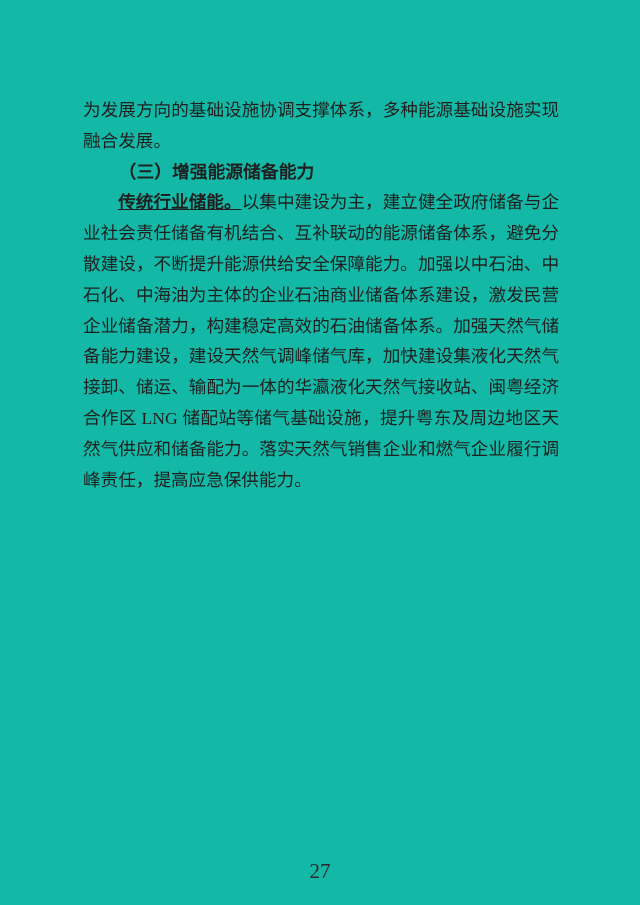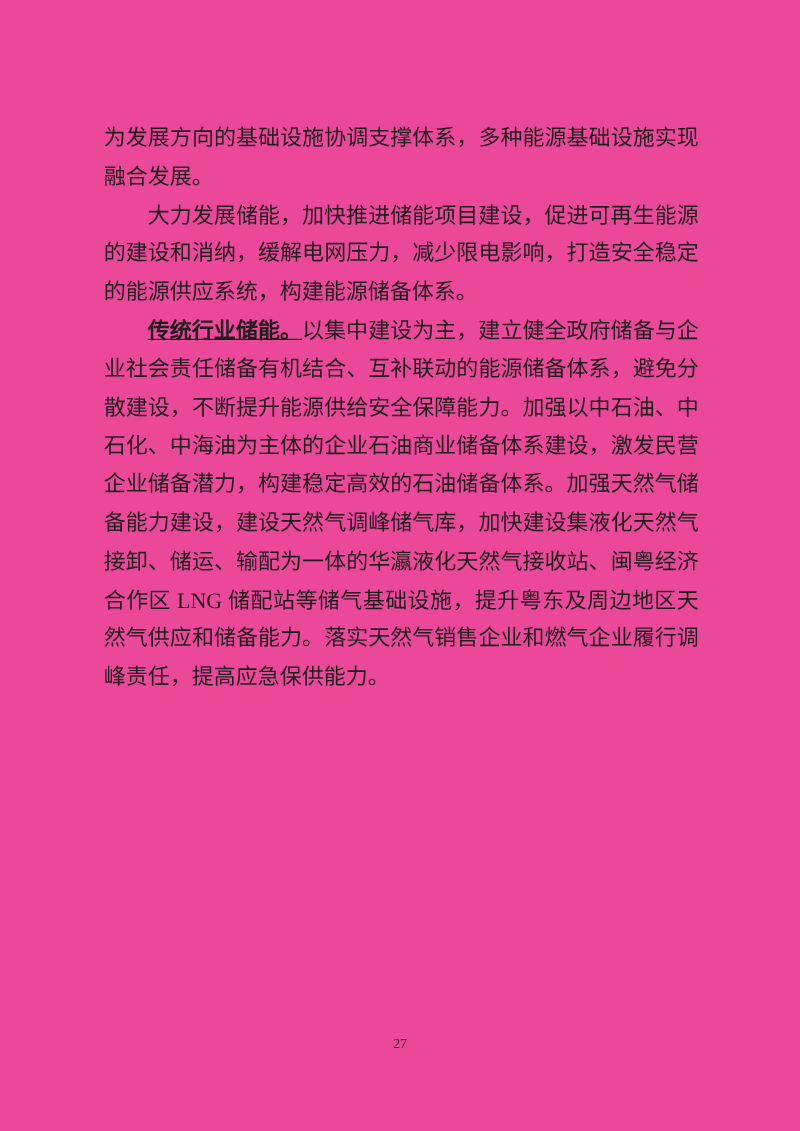--- a/index.html
+++ b/index.html
@@ -11,7 +11,7 @@
     position: relative;
     width: 640px;
     height: 905px;
-    background: #ec4899;
+    background: #14b8a6;
     overflow: hidden;
     font-family: "Liberation Serif", "DejaVu Serif", serif;
     color: #1f1f1f;

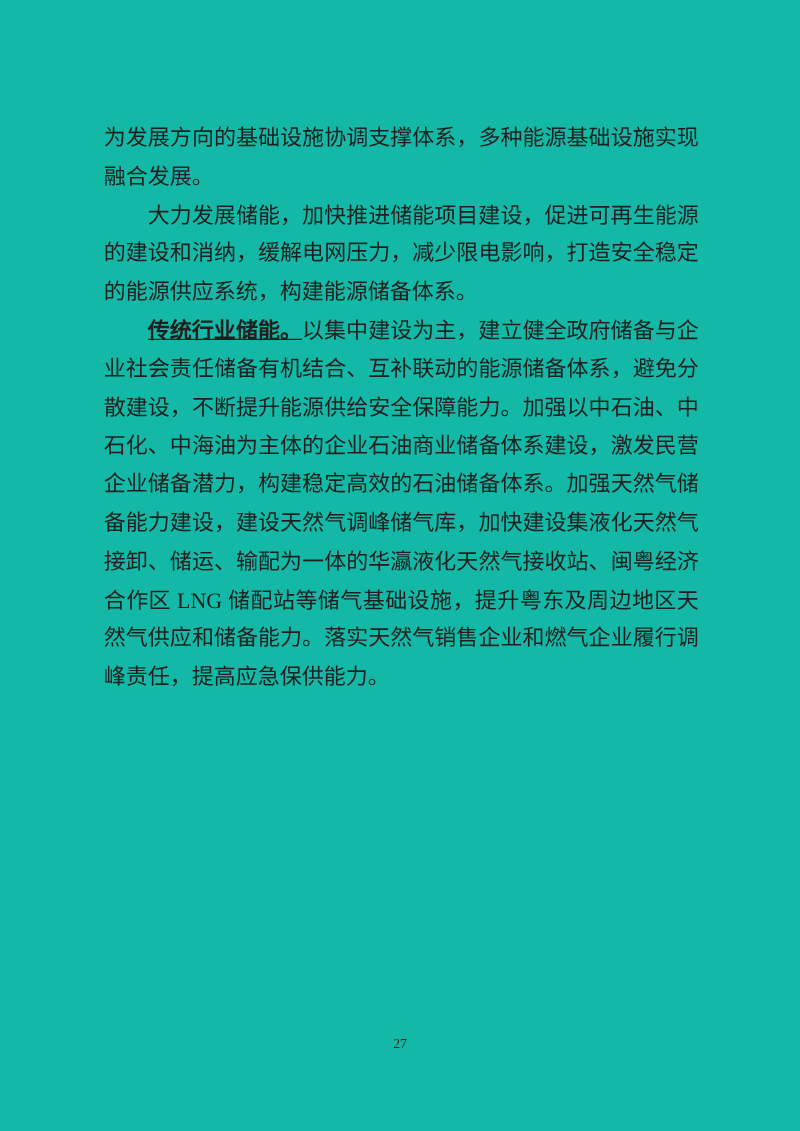--- a/index.html
+++ b/index.html
@@ -66,6 +66,7 @@
 
     <p class="no-indent">为发展方向的基础设施协调支撑体系，多种能源基础设施实现融合发展。</p>
 
+    <h3>（三）增强能源储备能力</h3>
 
     <p>大力发展储能，加快推进储能项目建设，促进可再生能源的建设和消纳，缓解电网压力，减少限电影响，打造安全稳定的能源供应系统，构建能源储备体系。</p>
 

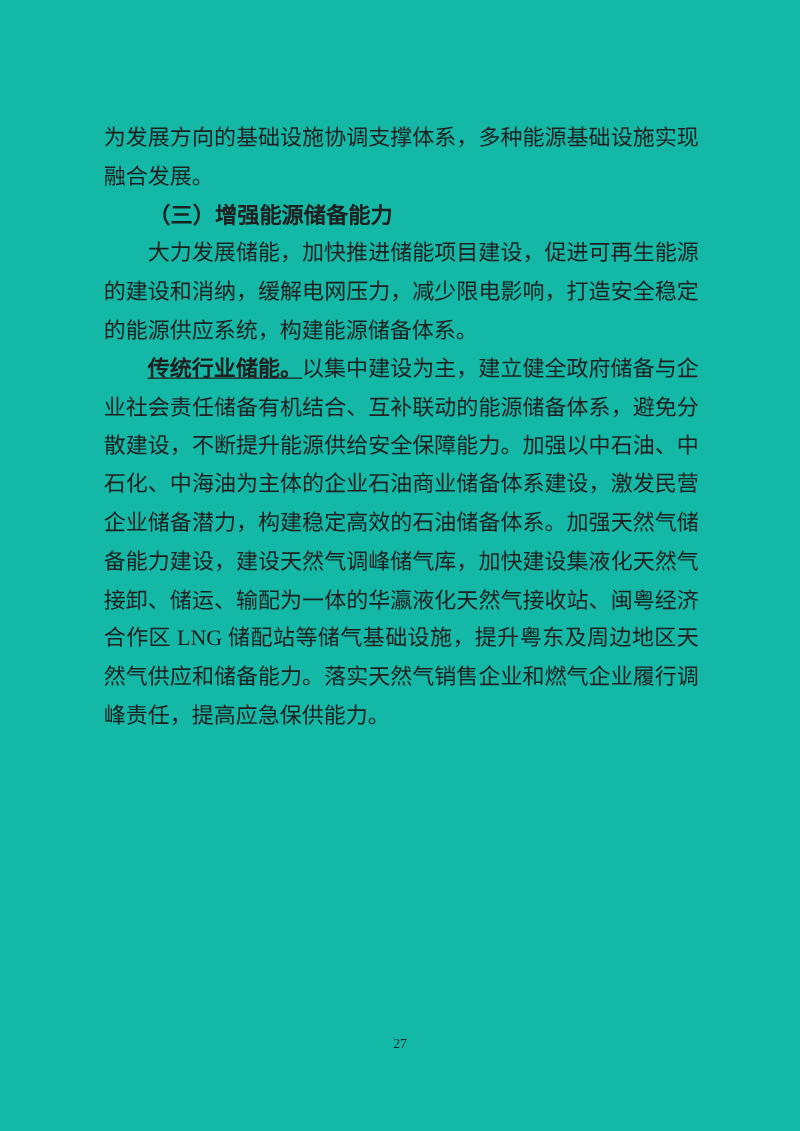--- a/index.html
+++ b/index.html
@@ -68,7 +68,6 @@
 
     <h3>（三）增强能源储备能力</h3>
 
-    <p>大力发展储能，加快推进储能项目建设，促进可再生能源的建设和消纳，缓解电网压力，减少限电影响，打造安全稳定的能源供应系统，构建能源储备体系。</p>
 
     <p><span class="lead-bold">传统行业储能。</span><span>以集中建设为主，建立健全政府储备与企业社会责任储备有机结合、互补联动的能源储备体系，避免分散建设，不断提升能源供给安全保障能力。加强以中石油、中石化、中海油为主体的企业石油商业储备体系建设，激发民营企业储备潜力，构建稳定高效的石油储备体系。加强天然气储备能力建设，建设天然气调峰储气库，加快建设集液化天然气接卸、储运、输配为一体的华瀛液化天然气接收站、闽粤经济合作区 LNG 储配站等储气基础设施，提升粤东及周边地区天然气供应和储备能力。落实天然气销售企业和燃气企业履行调峰责任，提高应急保供能力。</span></p>
 

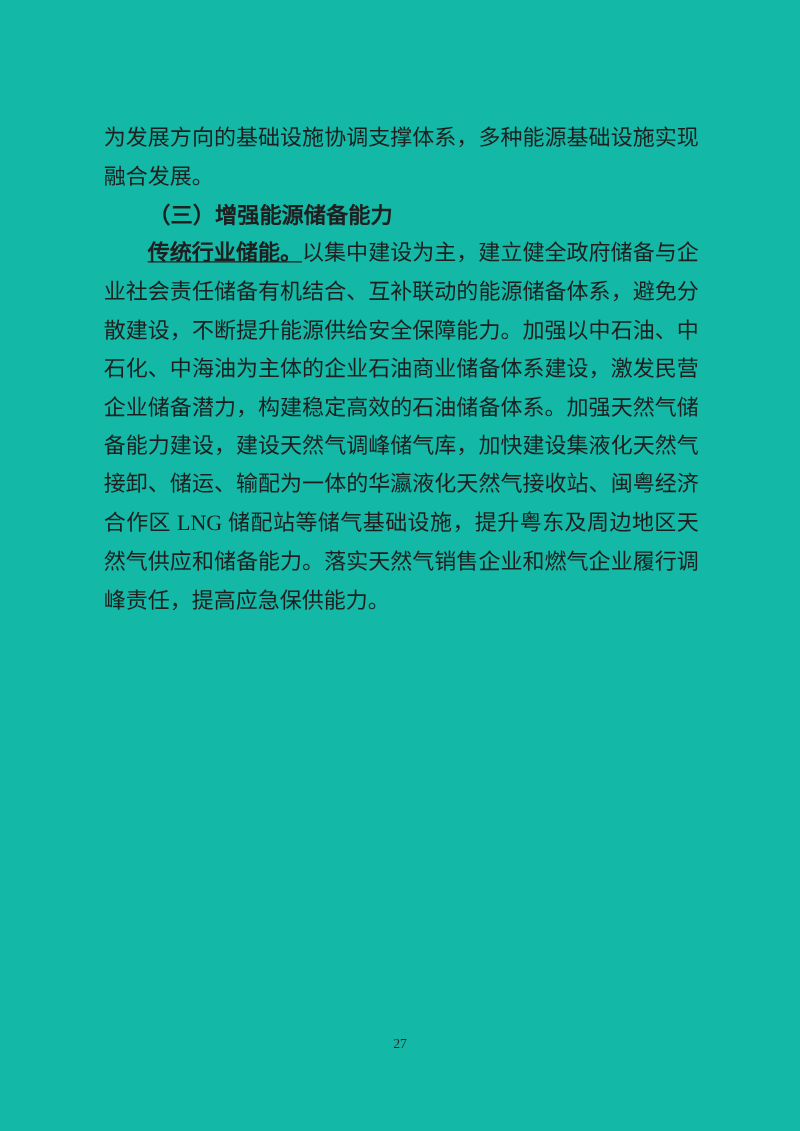--- a/index.html
+++ b/index.html
@@ -49,11 +49,11 @@
   }
   .page-number {
     position: absolute;
-    top: 824px;
+    top: 860px;
     left: 0;
     width: 100%;
     text-align: center;
-    font-size: 11px;
+    font-size: 21px;
     color: #2a2a2a;
     line-height: 22px;
   }

